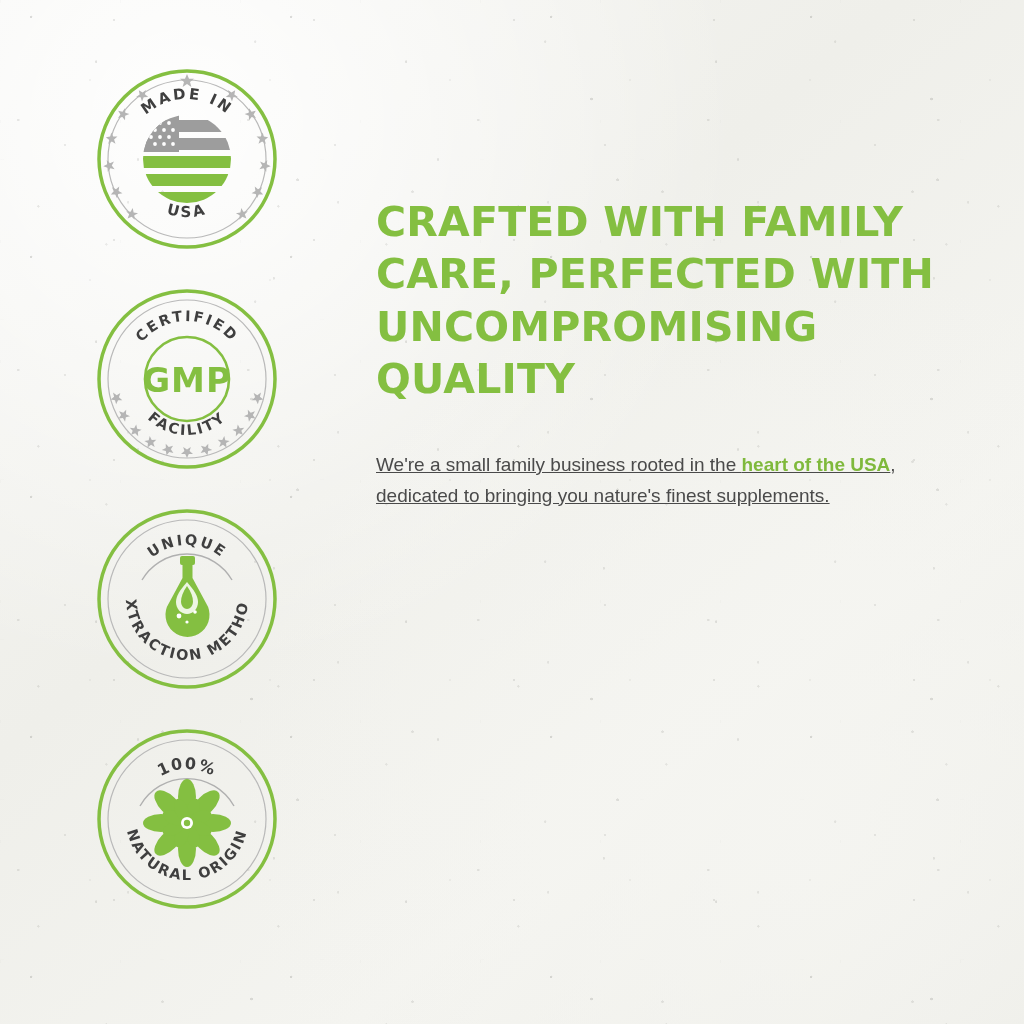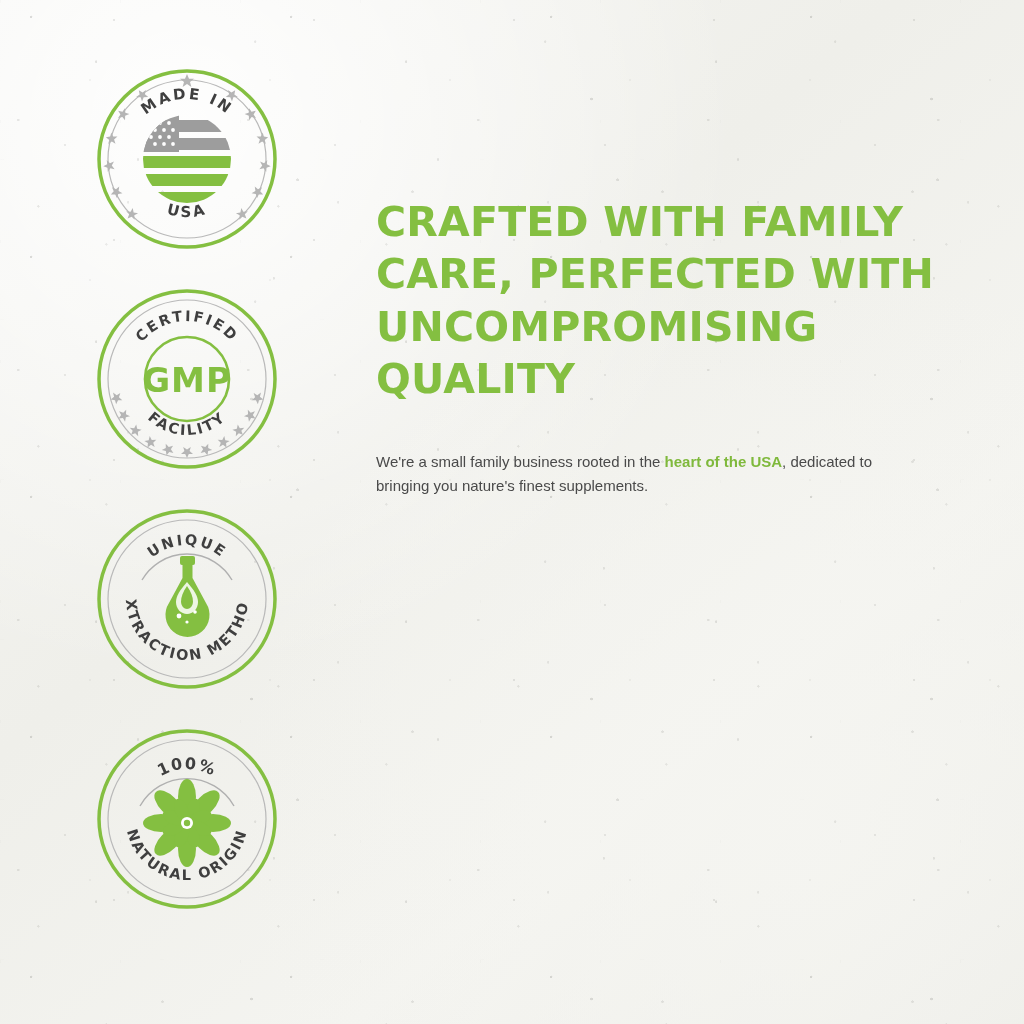--- a/index.html
+++ b/index.html
@@ -99,10 +99,11 @@
   }
   .body-copy {
     margin: 44px 0 0 0;
-    font-size: 15px;
+    font-size: 19px;
     line-height: 1.62;
     color: #4a4a4a;
     max-width: 520px;
+    text-decoration: underline;
   }
   .body-copy + .body-copy { margin-top: 26px; }
   .hl {

